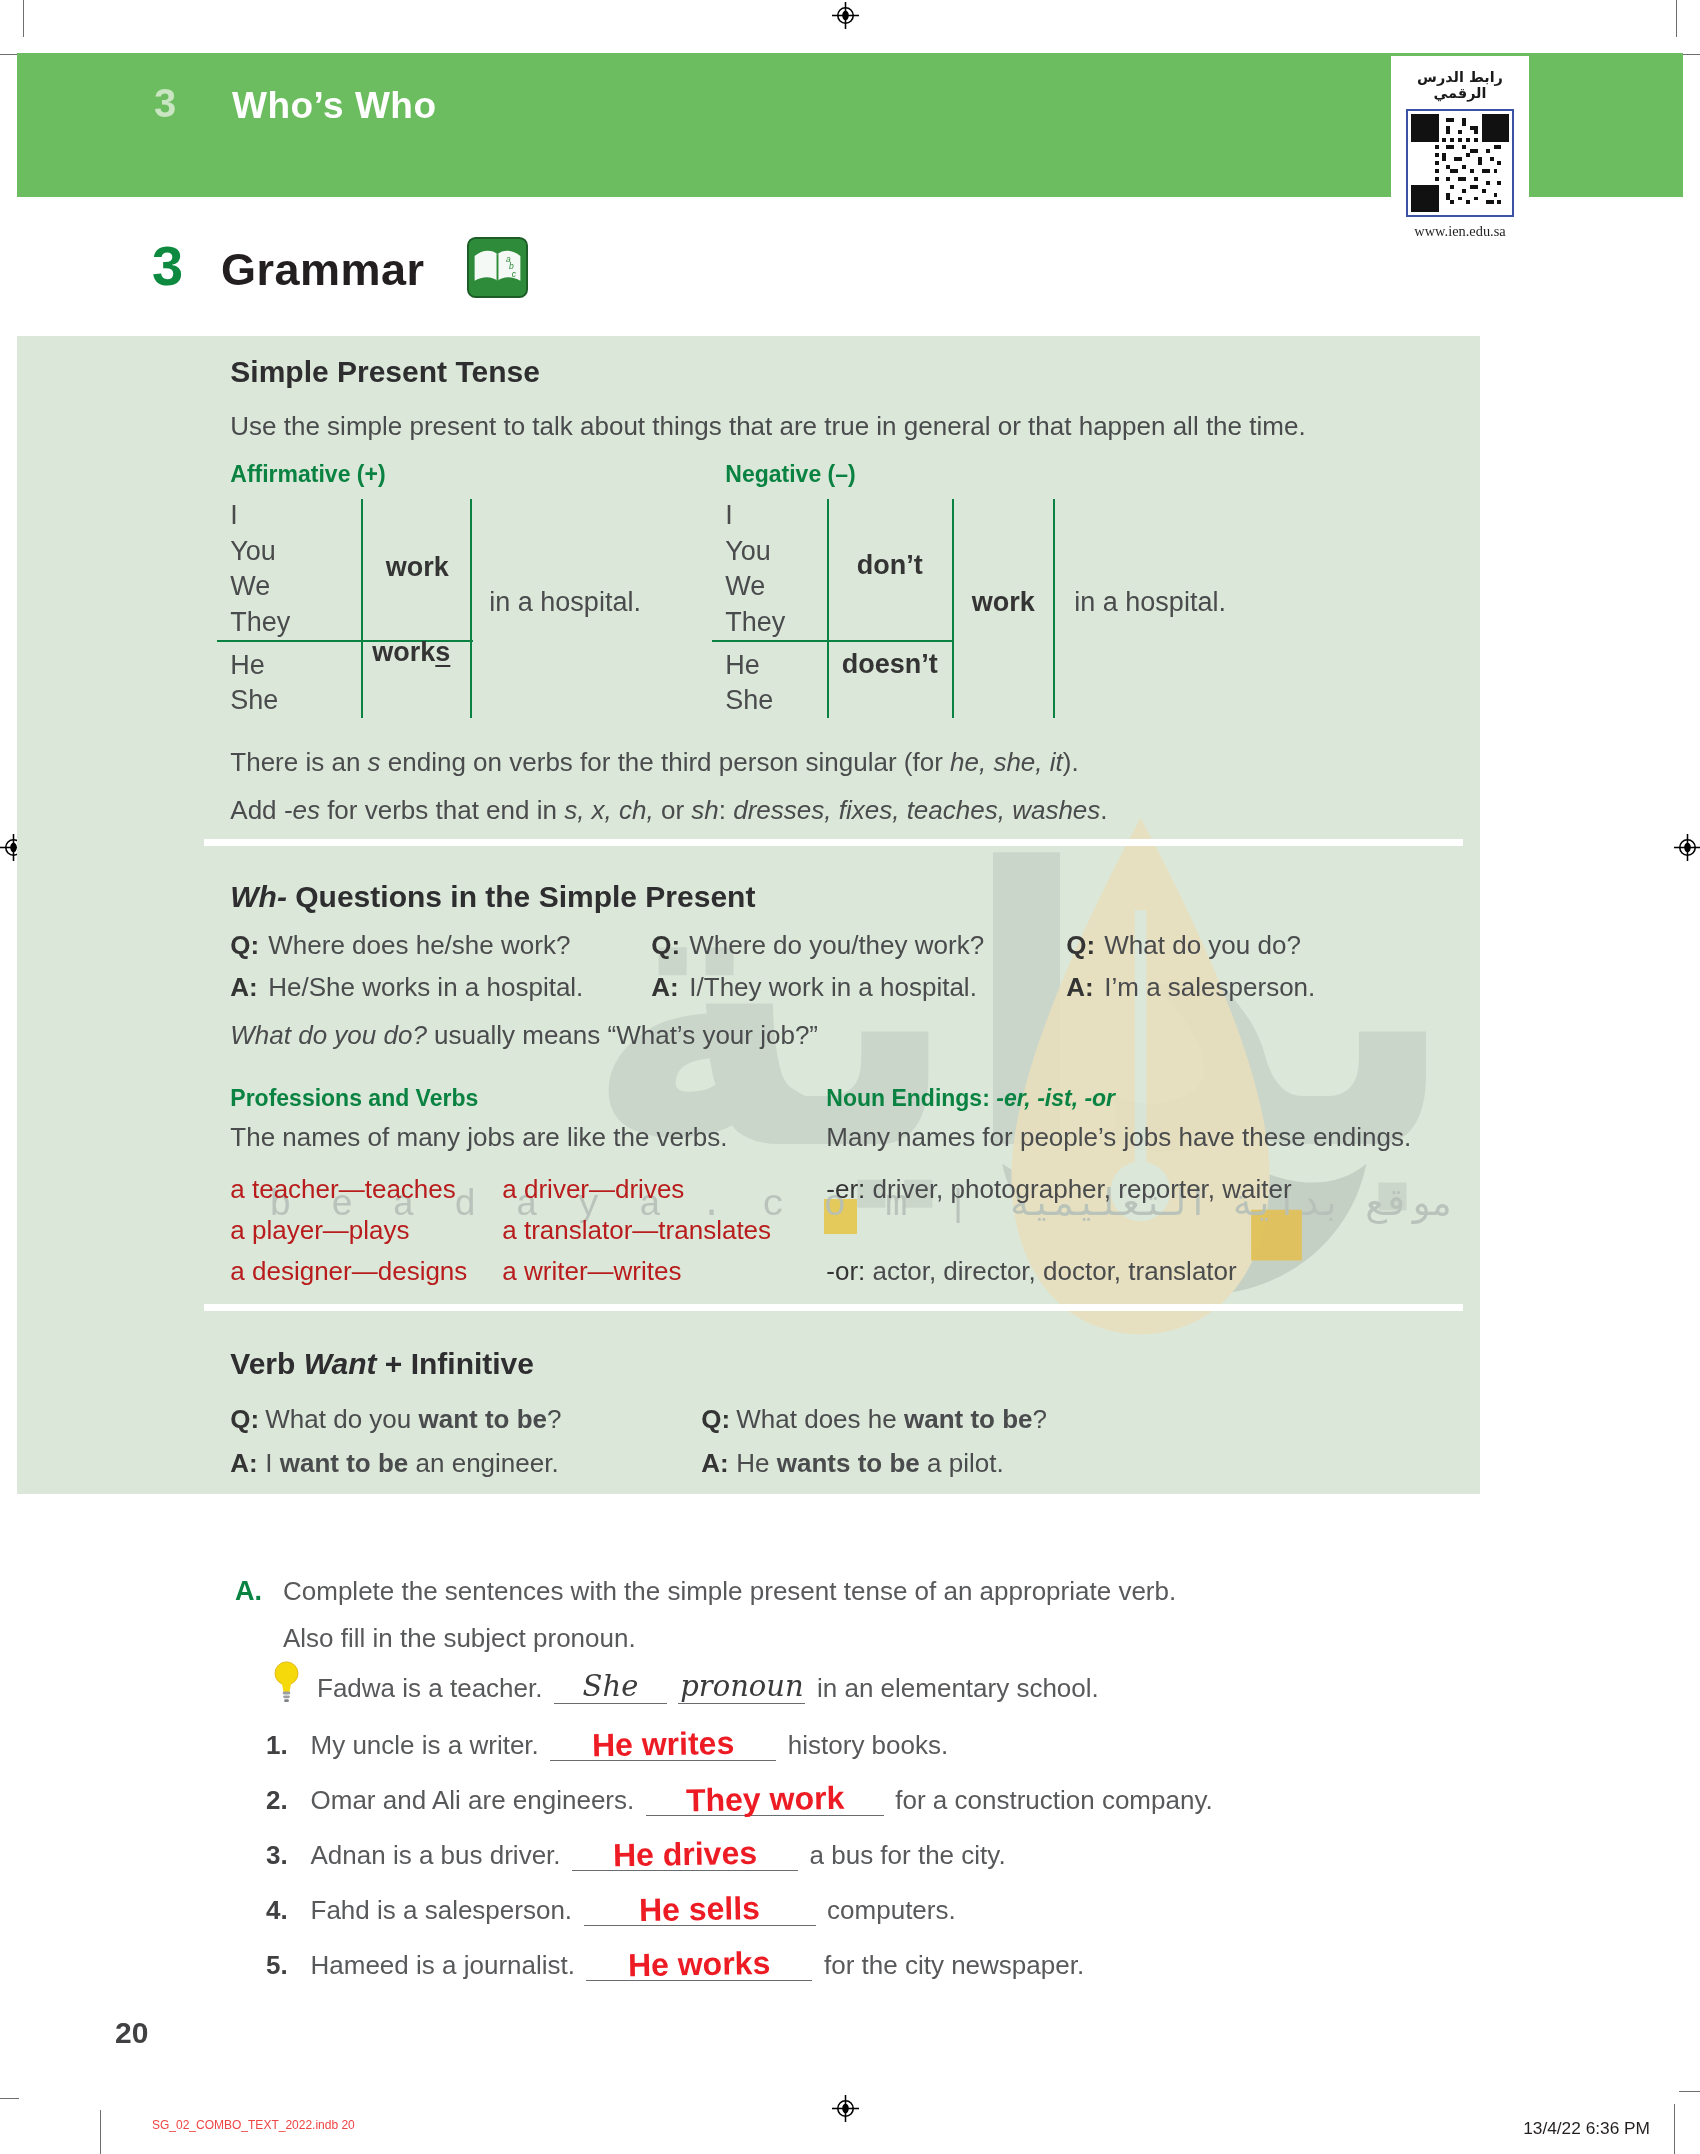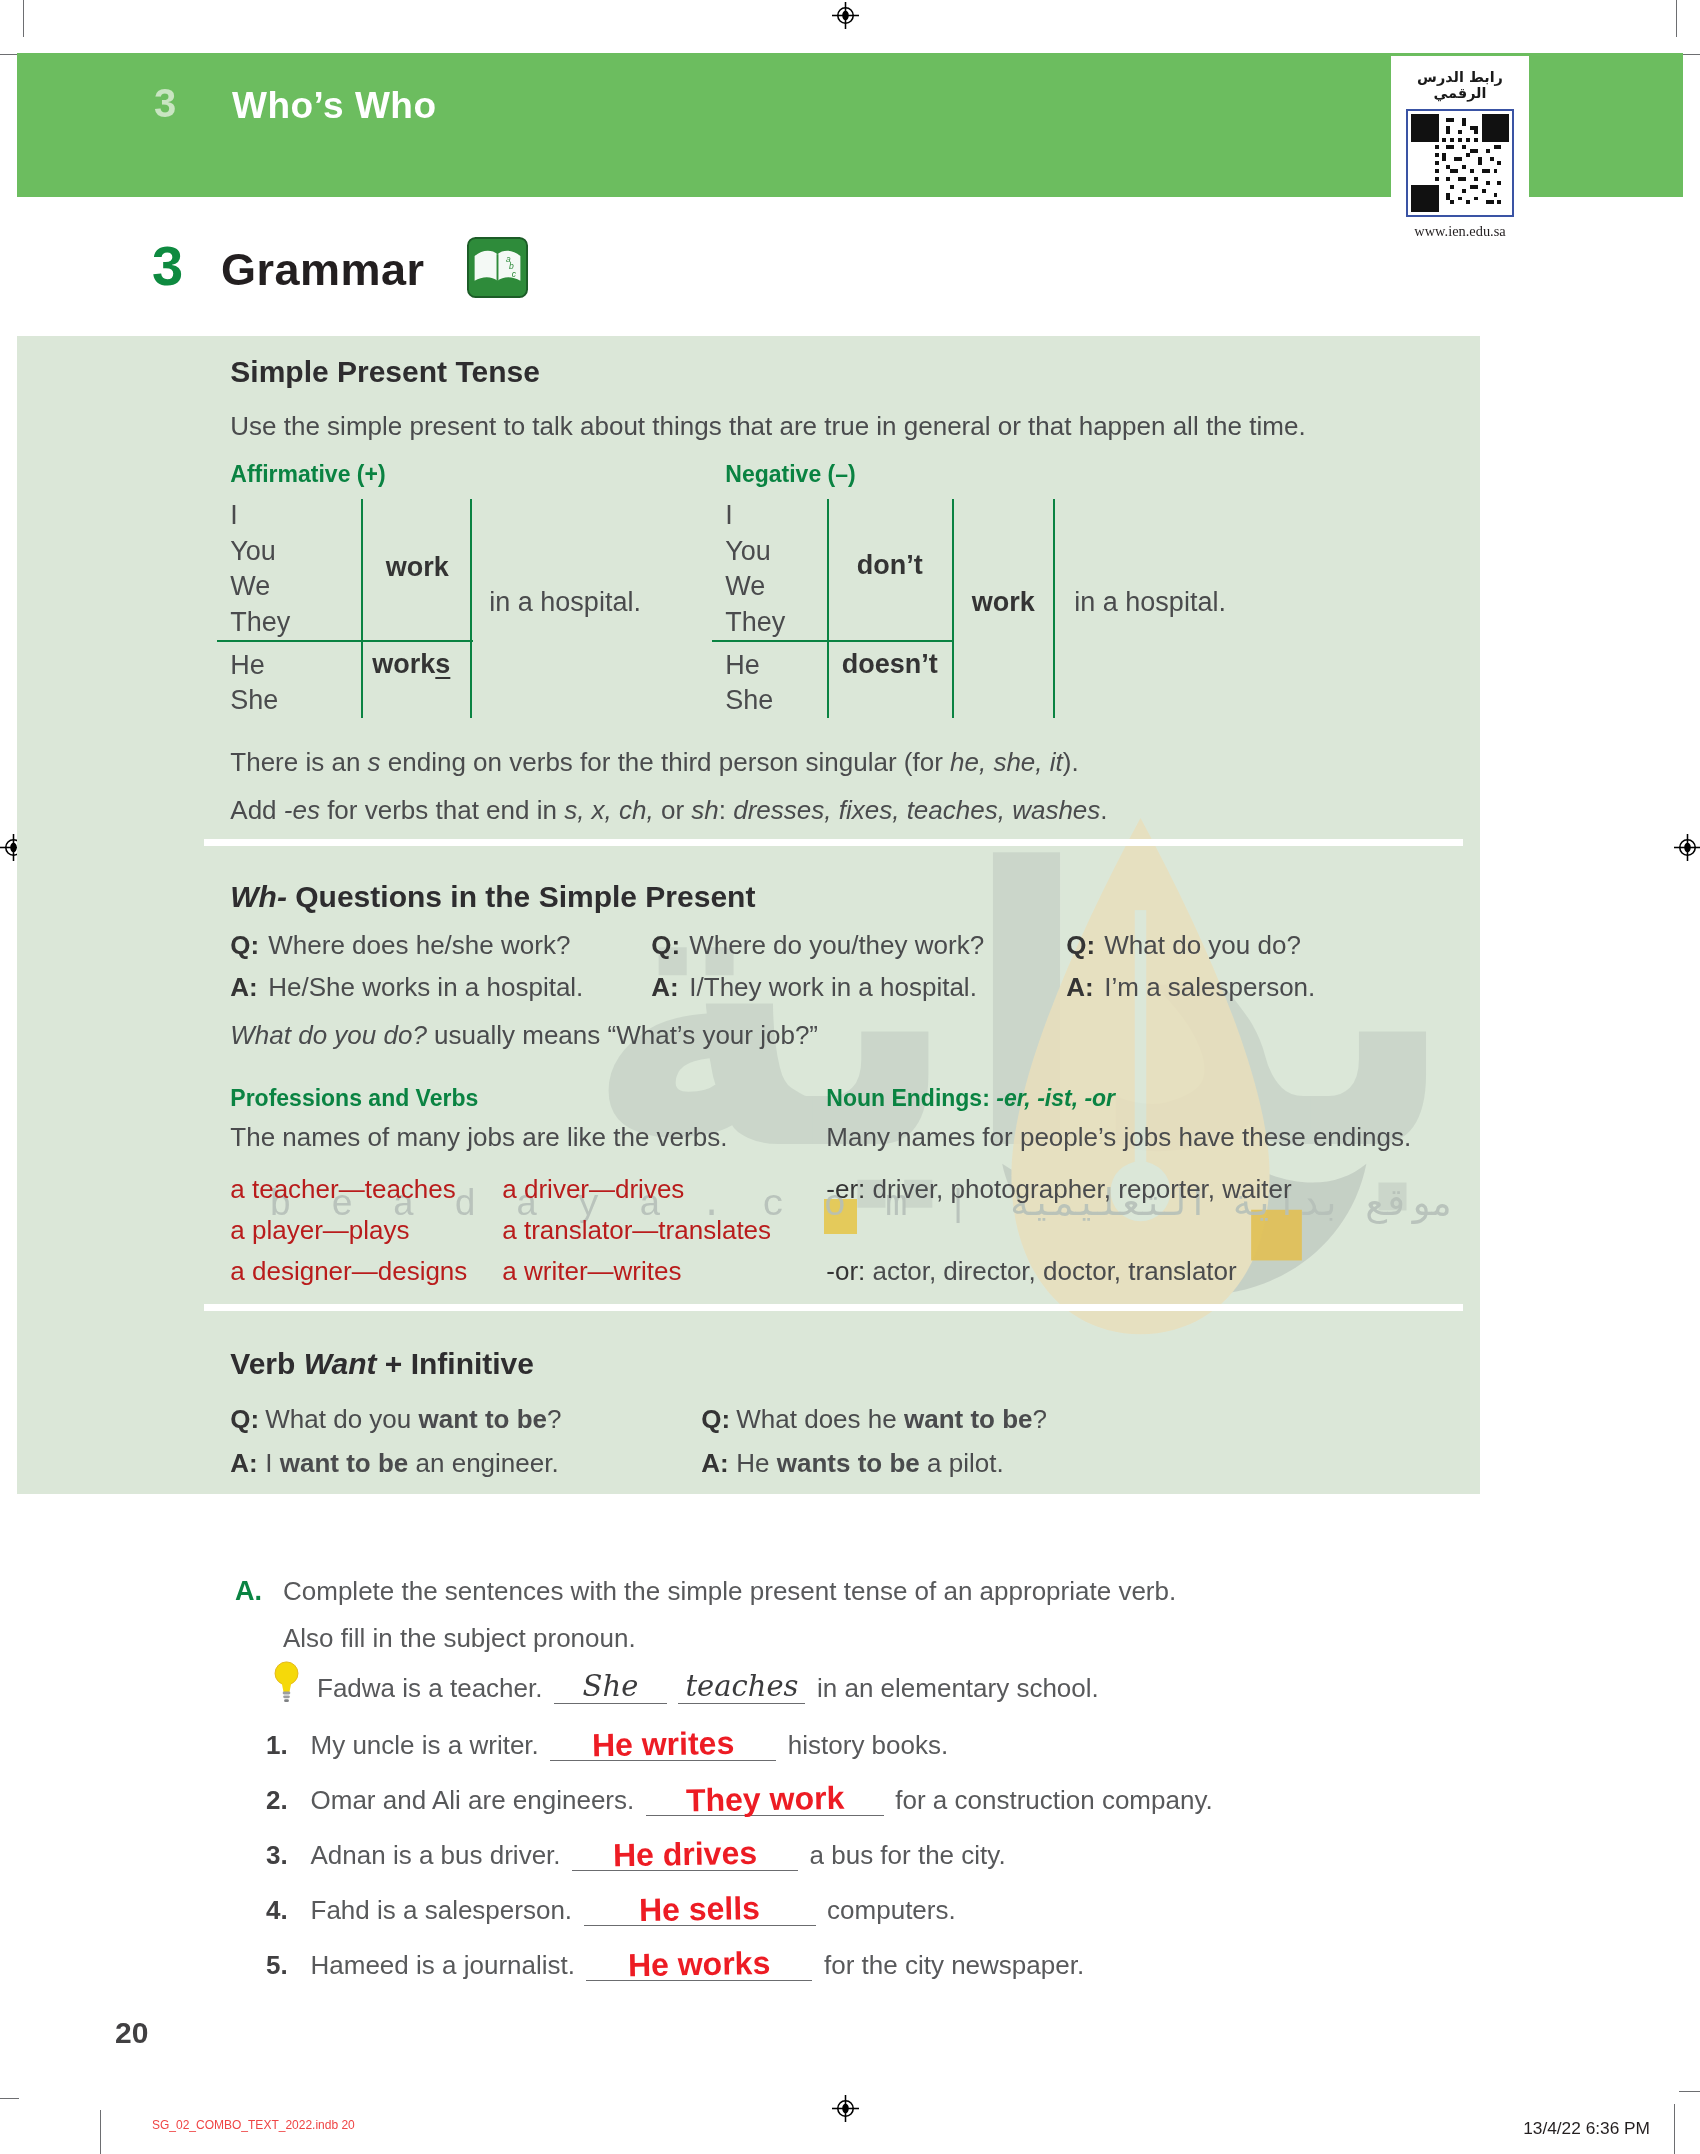--- a/index.html
+++ b/index.html
@@ -232,7 +232,7 @@
       <div class="vline" style="left:240px;top:1.9px;height:219px"></div>
       <div class="hline" style="left:-13.4px;top:143px;width:256px"></div>
       <div class="tbl-bold" style="left:133px;width:108px;top:55px">work</div>
-      <div class="tbl-bold" style="left:133px;width:96px;top:152px"><span>work</span><span class="u">s</span></div>
+      <div class="tbl-bold" style="left:133px;width:96px;top:140px"><span>work</span><span class="u">s</span></div>
       <div class="tbl-comp" style="left:259px;top:90px">in a hospital.</div>
     </div>
 

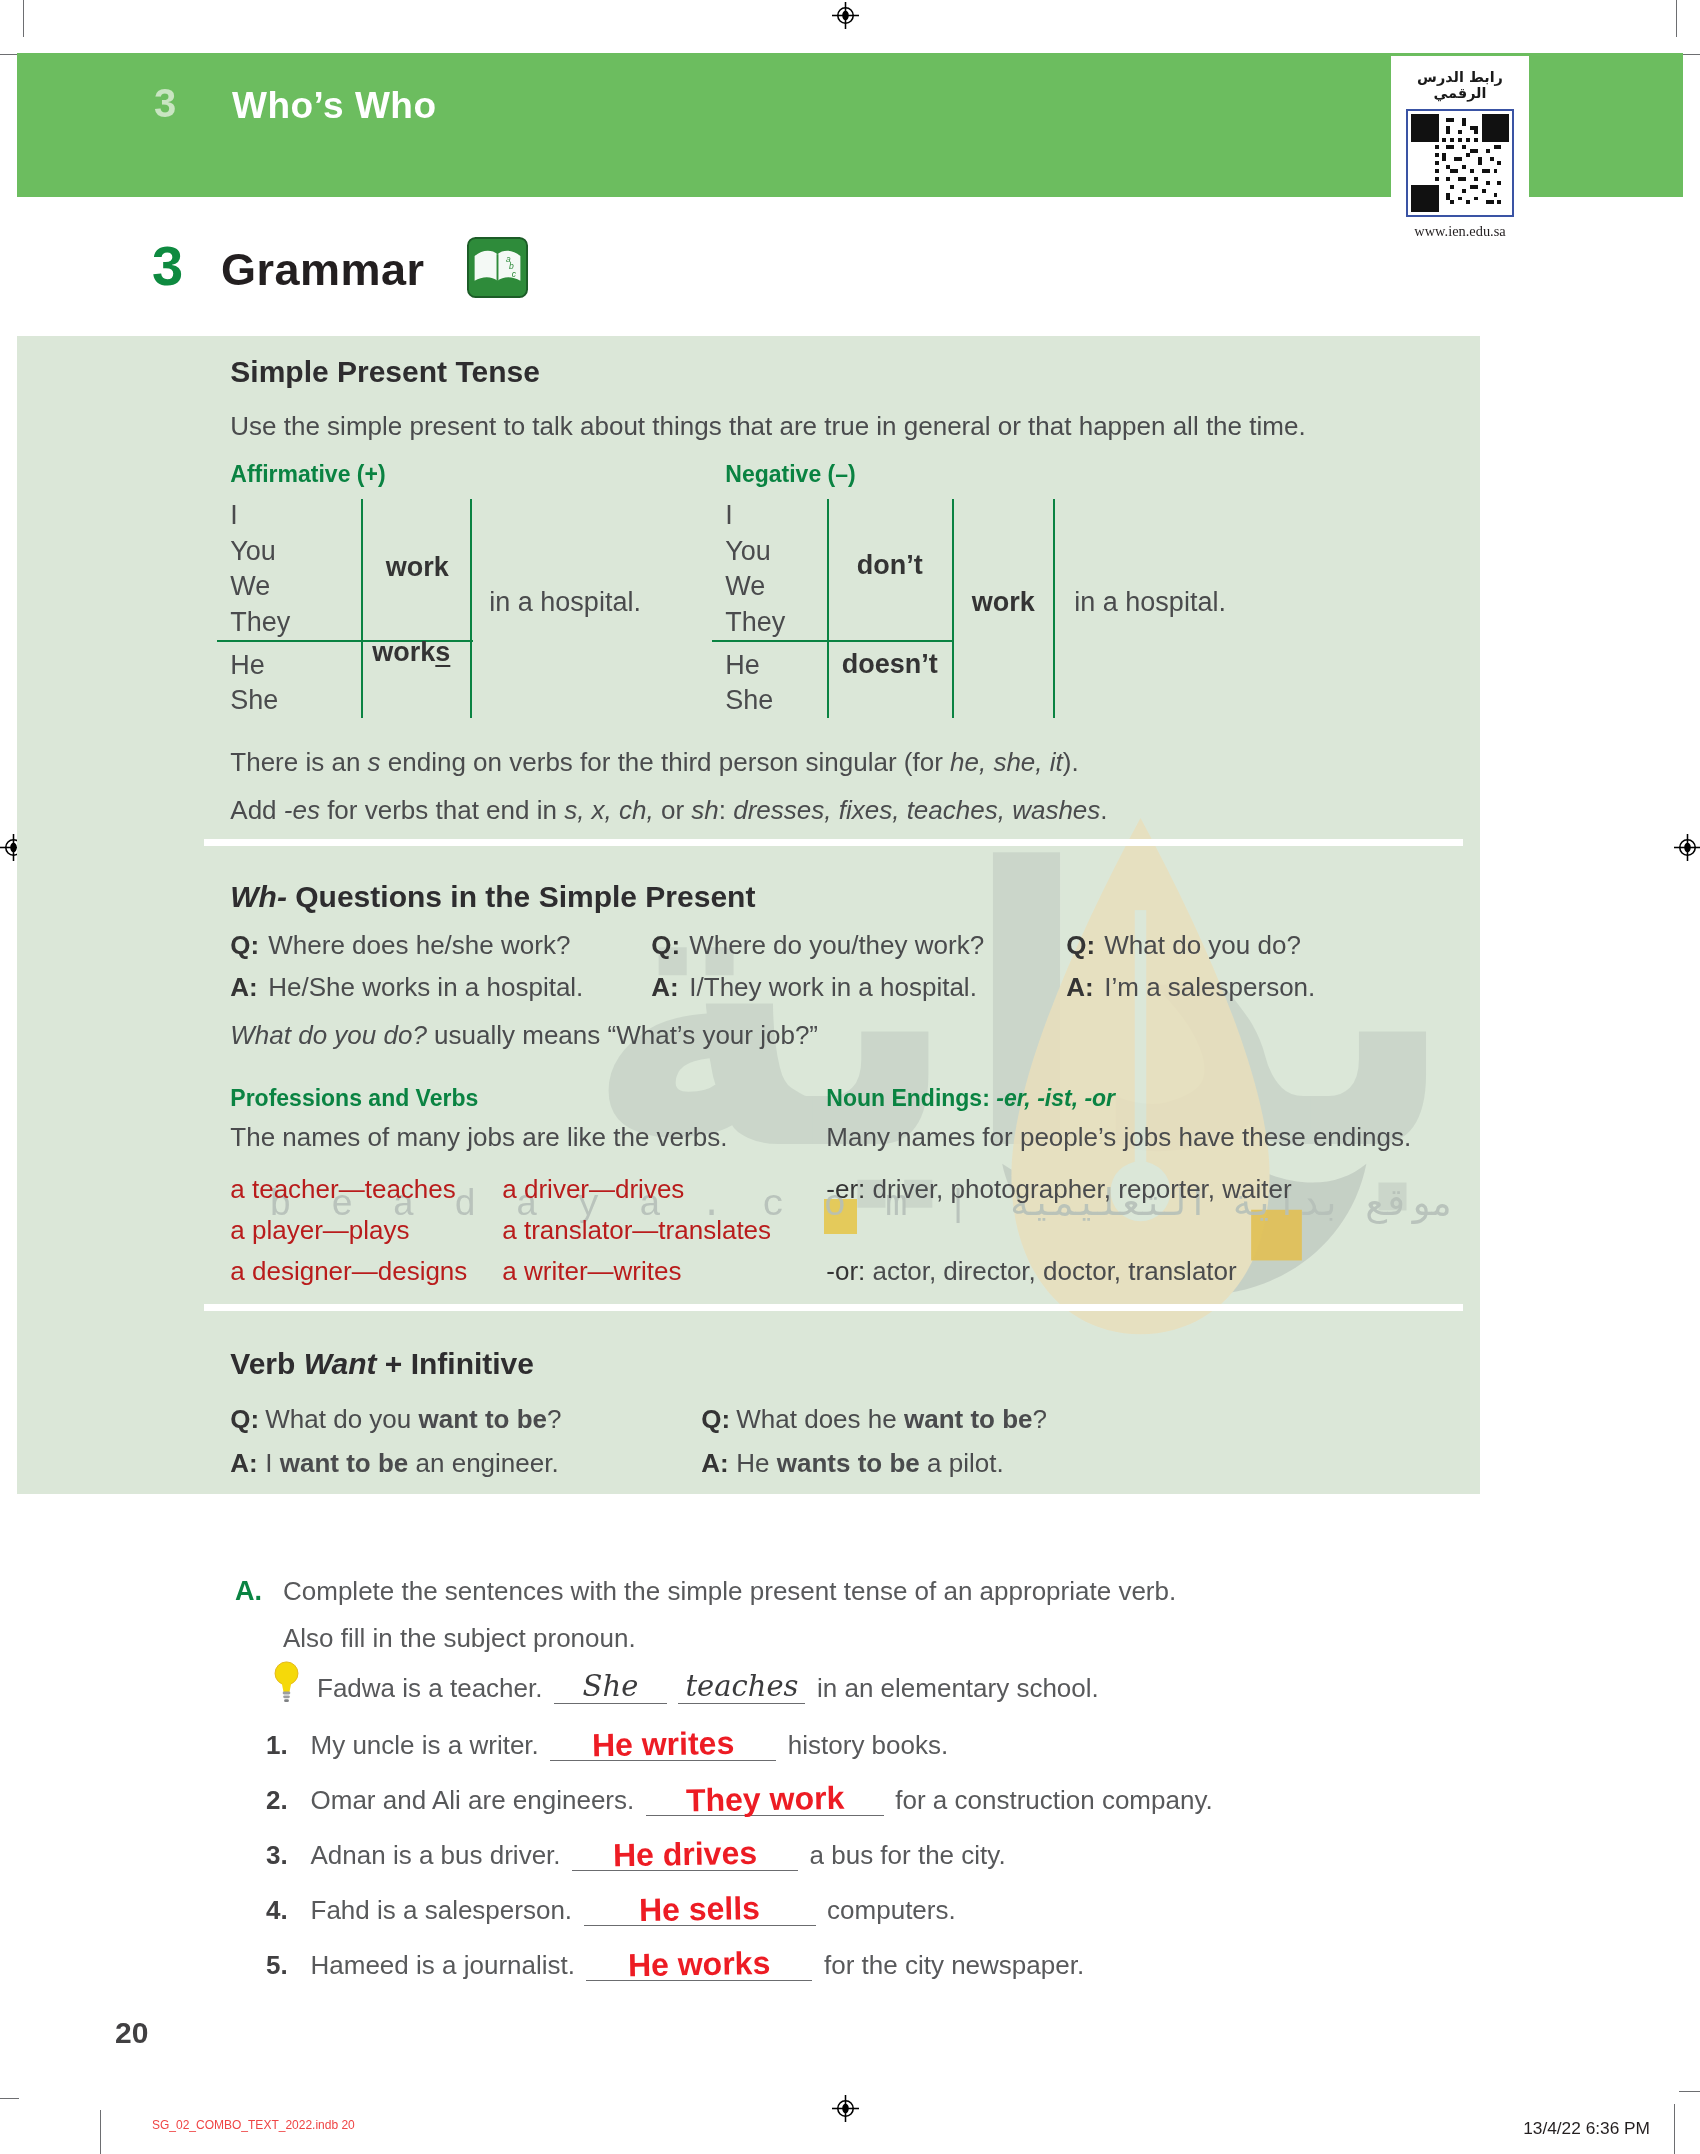--- a/index.html
+++ b/index.html
@@ -347,7 +347,7 @@
   <div class="ex-row" style="left:317px;top:1669px">
     <span>Fadwa is a teacher.</span>
     <span class="blank" style="width:113px"><span class="hand">She</span></span>
-    <span class="blank" style="width:127px"><span class="hand">teaches</span></span>
+    <span class="blank" style="width:127px"><span class="hand">pronoun</span></span>
     <span>in an elementary school.</span>
   </div>
 

